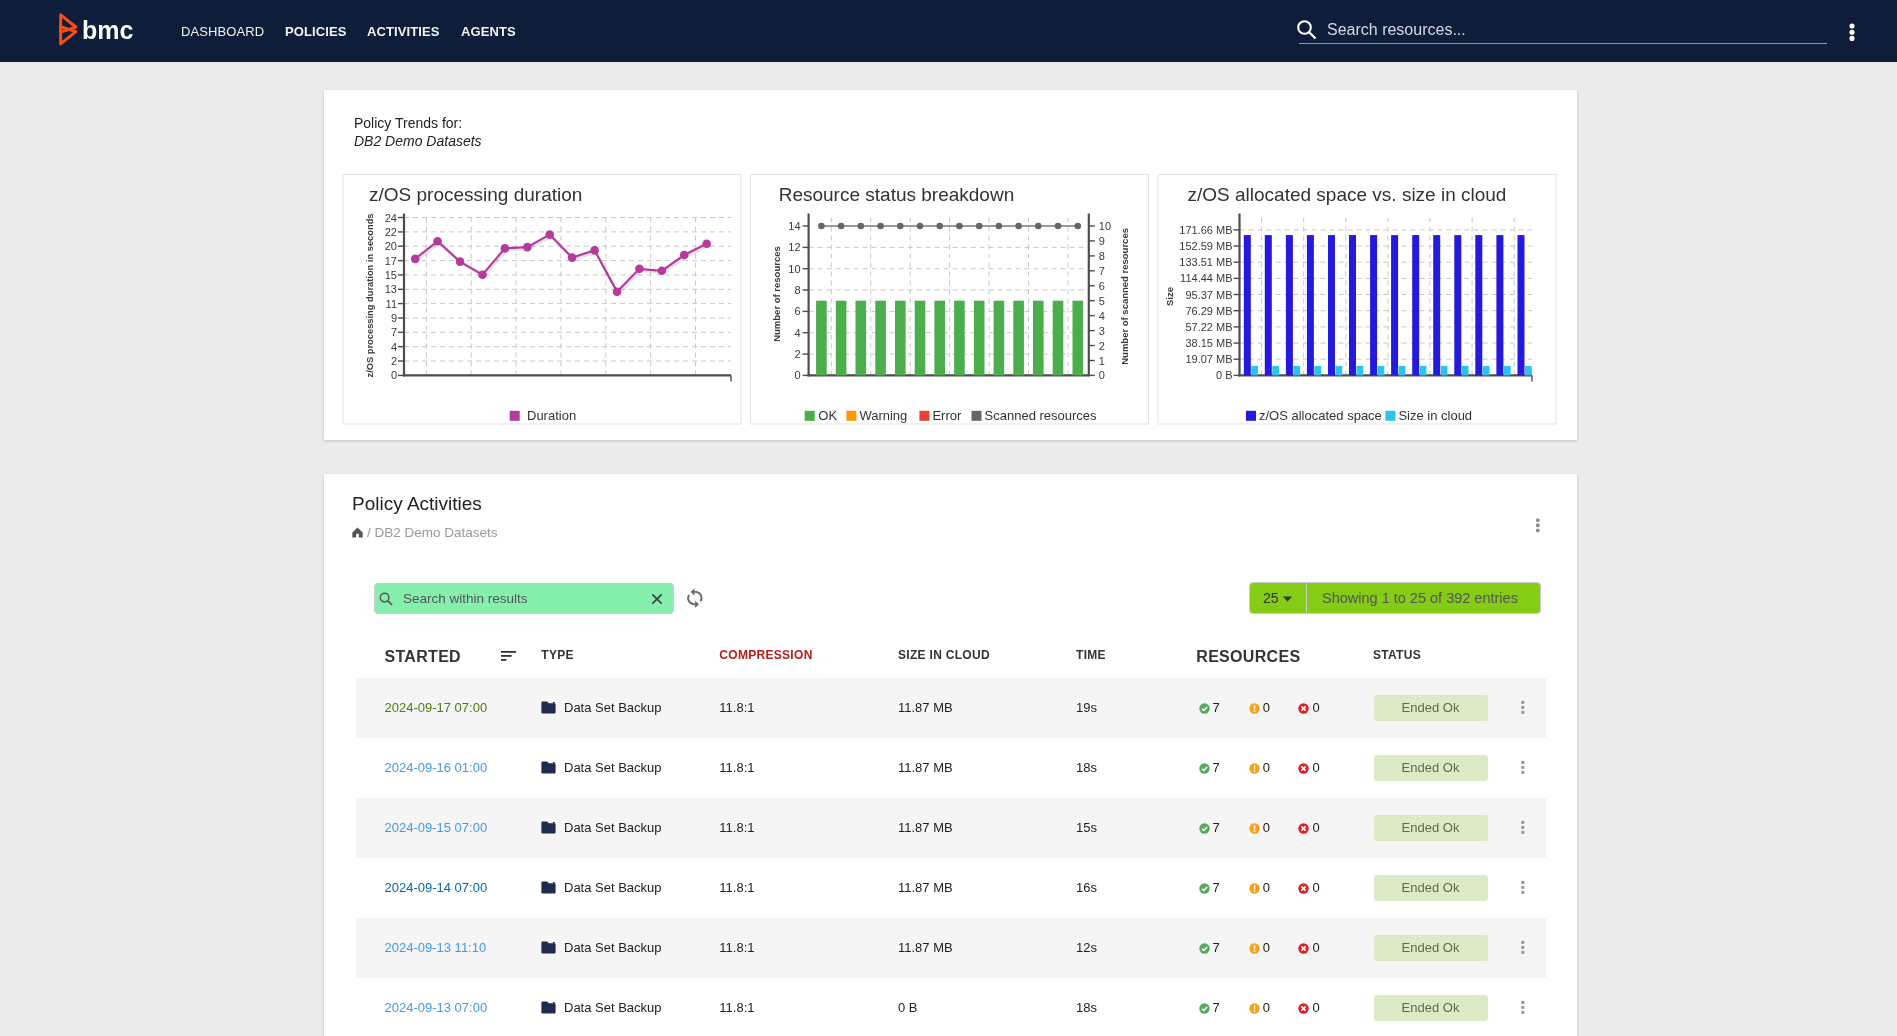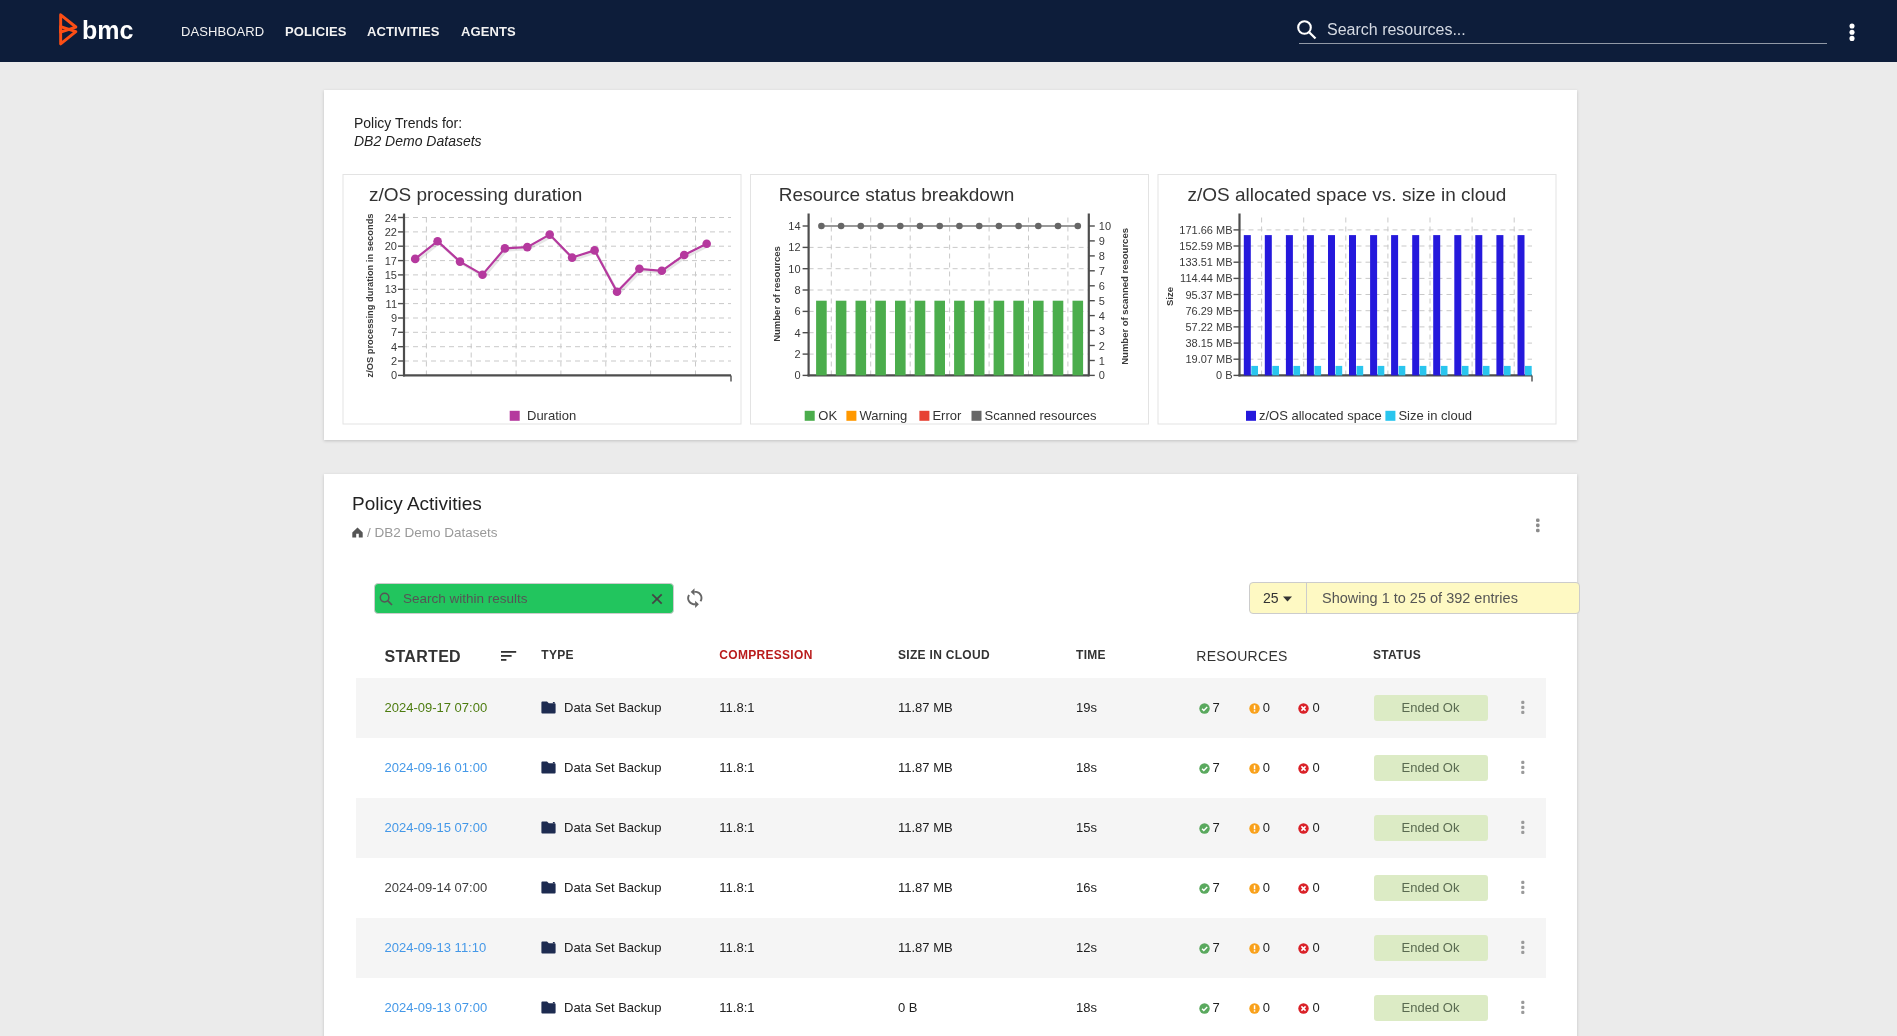--- a/index.html
+++ b/index.html
@@ -288,7 +288,7 @@
       </g>
     </svg>
 
-<div style="position:absolute;left:50px;top:109px;width:300px;height:31px;border:1px solid #ccc;border-radius:4px;background:#22c55e">
+<div style="position:absolute;left:50px;top:109px;width:300px;height:31px;border:1px solid #ccc;border-radius:4px;background:#86efac">
 <svg width="14" height="14" viewBox="0 0 14 14" style="position:absolute;left:4px;top:8px">
         <circle cx="5.6" cy="5.6" r="4.3" fill="none" stroke="#555" stroke-width="1.5"></circle>
         <line x1="8.9" y1="8.9" x2="13" y2="13" stroke="#555" stroke-width="1.7"></line>

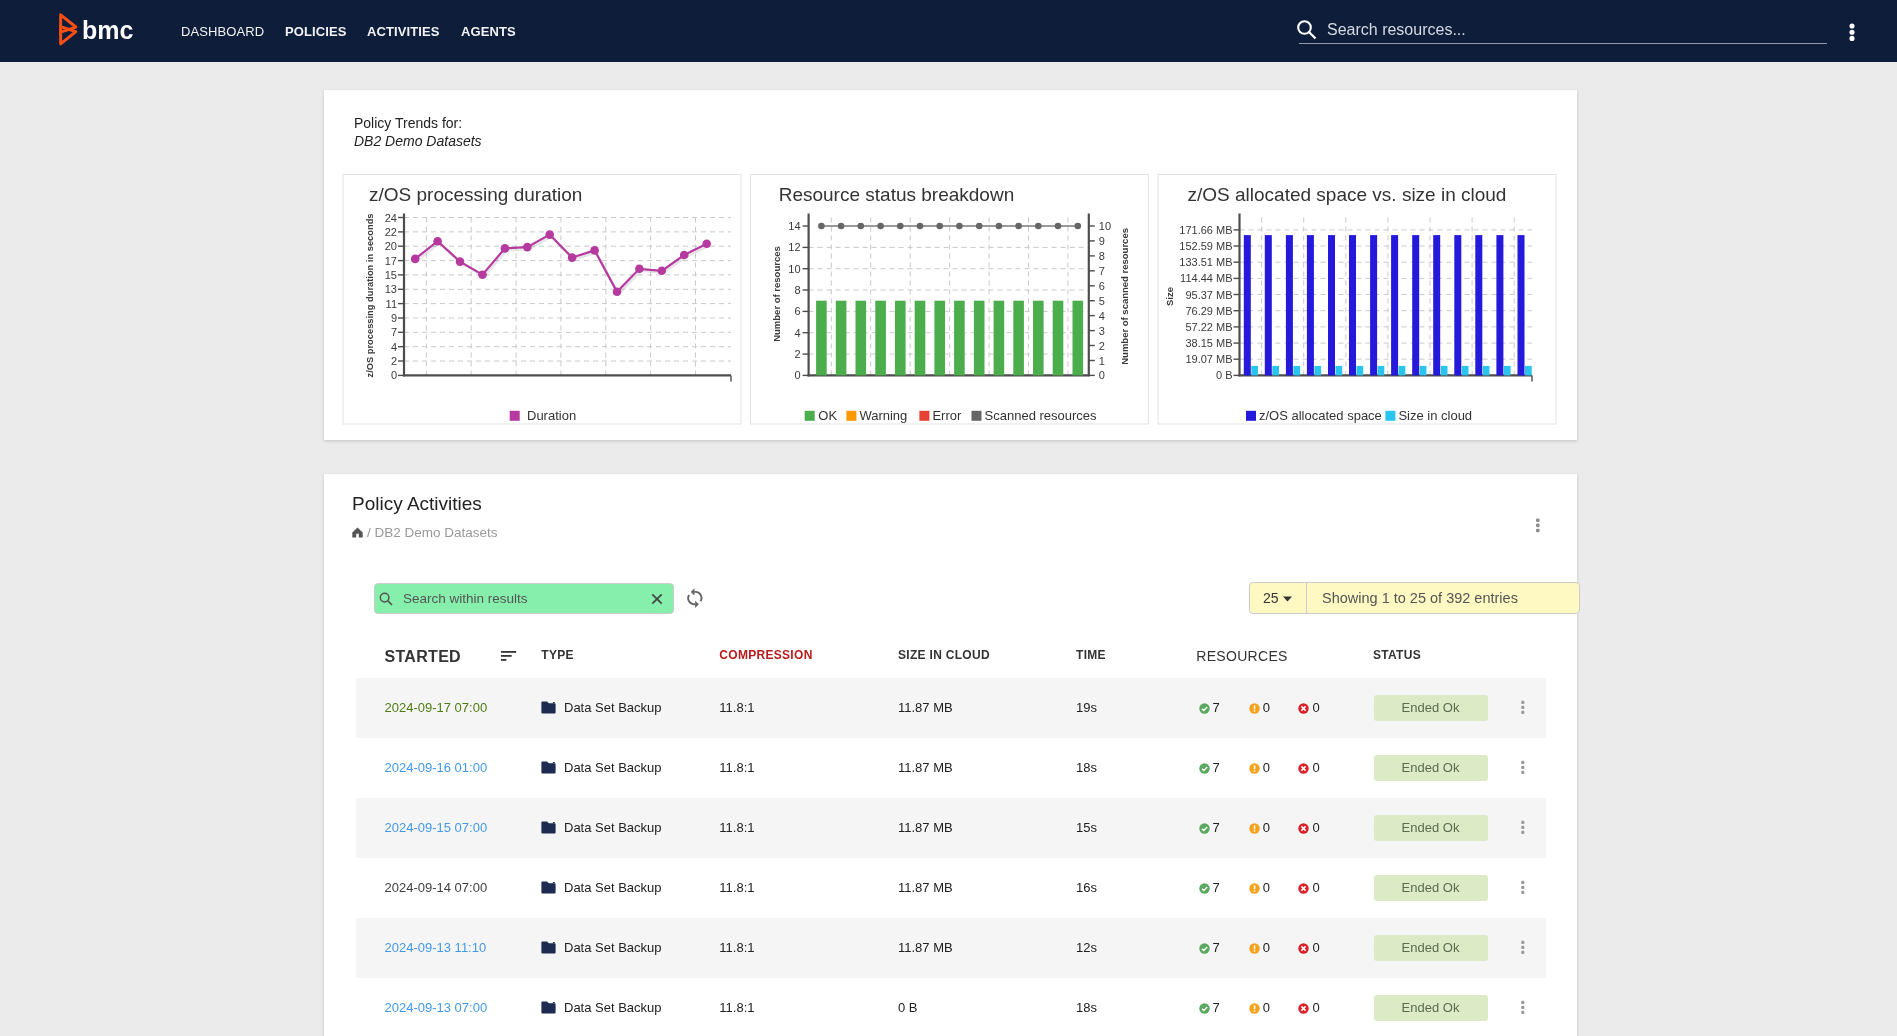--- a/index.html
+++ b/index.html
@@ -310,7 +310,7 @@
       <path d="M8.1,12.7 L8.1,19.9 L11.9,16.2 Z" fill="#666"></path>
     </svg>
 
-<div style="position:absolute;left:925px;top:108px;width:331px;height:32px;border:1px solid #ccc;border-radius:4px;background:#fef9c3">
+<div style="position:absolute;left:925px;top:108px;width:292px;height:32px;border:1px solid #ccc;border-radius:4px;background:#84cc16">
 <div style="position:absolute;left:56px;top:0;width:1px;height:30px;background:#ccc"></div>
 <span style="position:absolute;left:13px;top:0;line-height:30px;font-size:14px;color:#333">25</span>
 <svg width="9" height="6" viewBox="0 0 9 6" style="position:absolute;left:33px;top:13px">

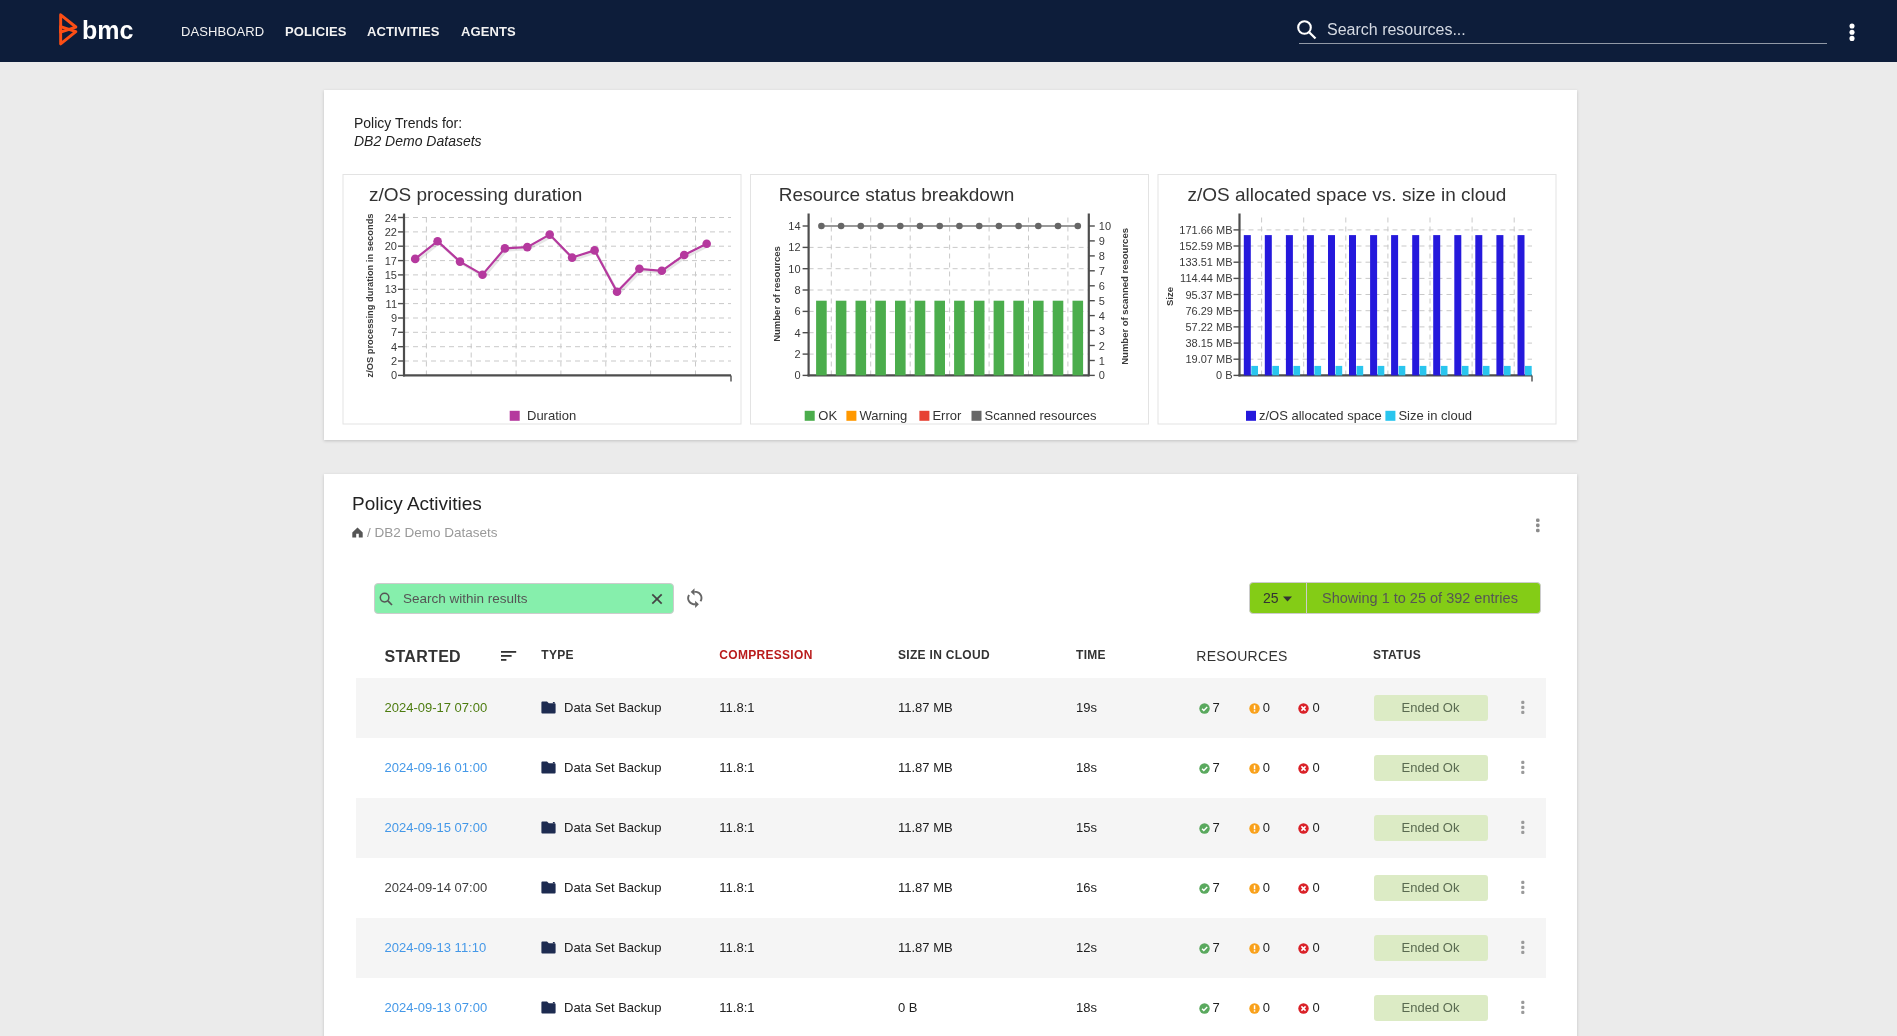--- a/index.html
+++ b/index.html
@@ -324,7 +324,7 @@
 <span style="position:absolute;left:395.3px;top:174px;font-size:12px;font-weight:bold;color:#b91c1c;letter-spacing:0.3px">COMPRESSION</span>
 <span style="position:absolute;left:574px;top:174px;font-size:12px;font-weight:bold;color:#333;letter-spacing:0.3px">SIZE IN CLOUD</span>
 <span style="position:absolute;left:752px;top:174px;font-size:12px;font-weight:bold;color:#333;letter-spacing:0.3px">TIME</span>
-<span style="position:absolute;left:872.3px;top:174px;font-size:14px;font-weight:normal;color:#333;letter-spacing:0.3px">RESOURCES</span>
+<span style="position:absolute;left:872.3px;top:174px;font-size:16px;font-weight:bold;color:#333;letter-spacing:0.3px">RESOURCES</span>
 <span style="position:absolute;left:1049px;top:174px;font-size:12px;font-weight:bold;color:#333;letter-spacing:0.3px">STATUS</span>
 <span style="position:absolute;left:177px;top:176px"><svg width="16" height="11" viewBox="0 0 16 11" style="display:inline-block">
         <g fill="#333">

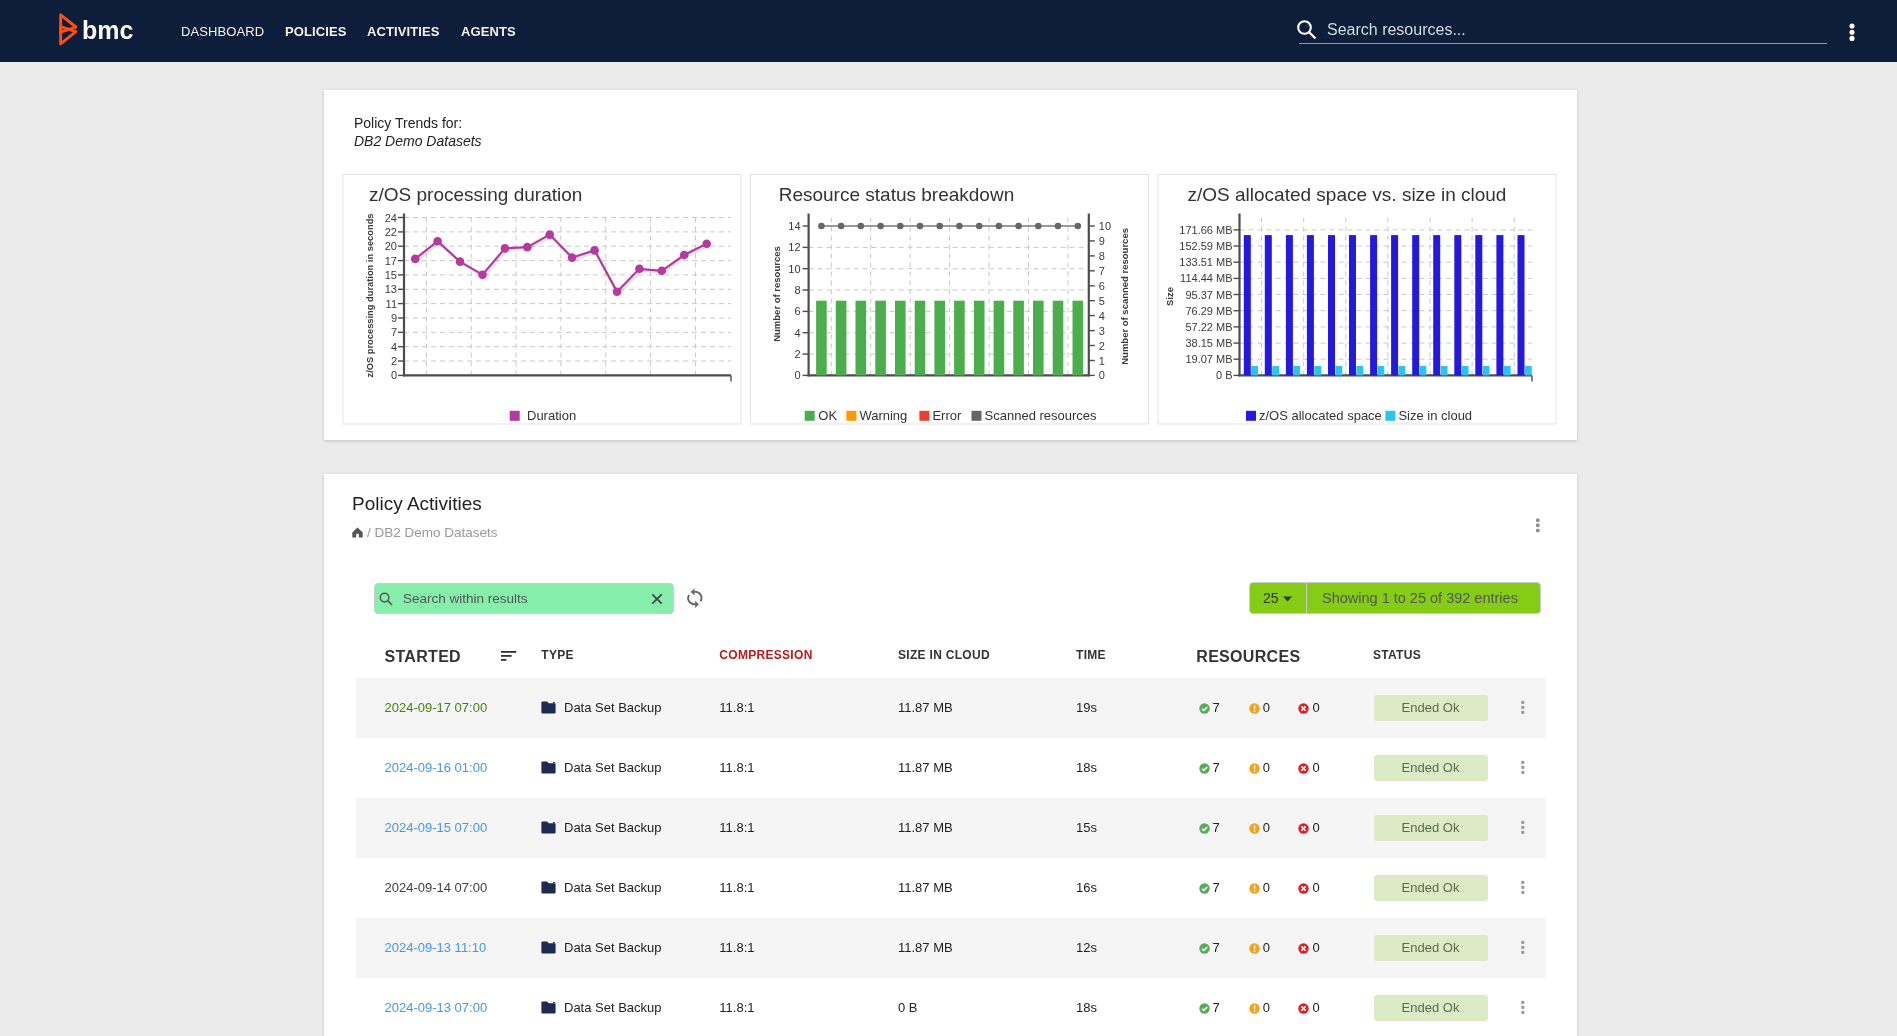--- a/index.html
+++ b/index.html
@@ -440,7 +440,7 @@
         </svg></span>
 </div>
 <div style="position:absolute;left:32px;top:384px;width:1190px;height:60px;background:#fff">
-<span style="position:absolute;left:28.5px;top:0;line-height:60px;color:#404040">2024-09-14 07:00</span>
+<span style="position:absolute;left:28.5px;top:0;line-height:60px;color:#0369a1">2024-09-14 07:00</span>
 <span style="position:absolute;left:185px;top:23px"><svg width="15" height="13" viewBox="0 0 15 13">
           <path d="M1.4,0.5 L6,0.5 L7.8,2.3 L13.6,2.3 Q14.6,2.3 14.6,3.3 L14.6,11.4 Q14.6,12.4 13.6,12.4 L1.4,12.4 Q0.4,12.4 0.4,11.4 L0.4,1.5 Q0.4,0.5 1.4,0.5 Z" fill="#1d2b50"></path>
           <path d="M11.9,2.3 L11.9,1.1 L13.1,1.1 Q13.9,1.1 13.9,1.9 L13.9,2.3 Z" fill="#1d2b50"></path>

